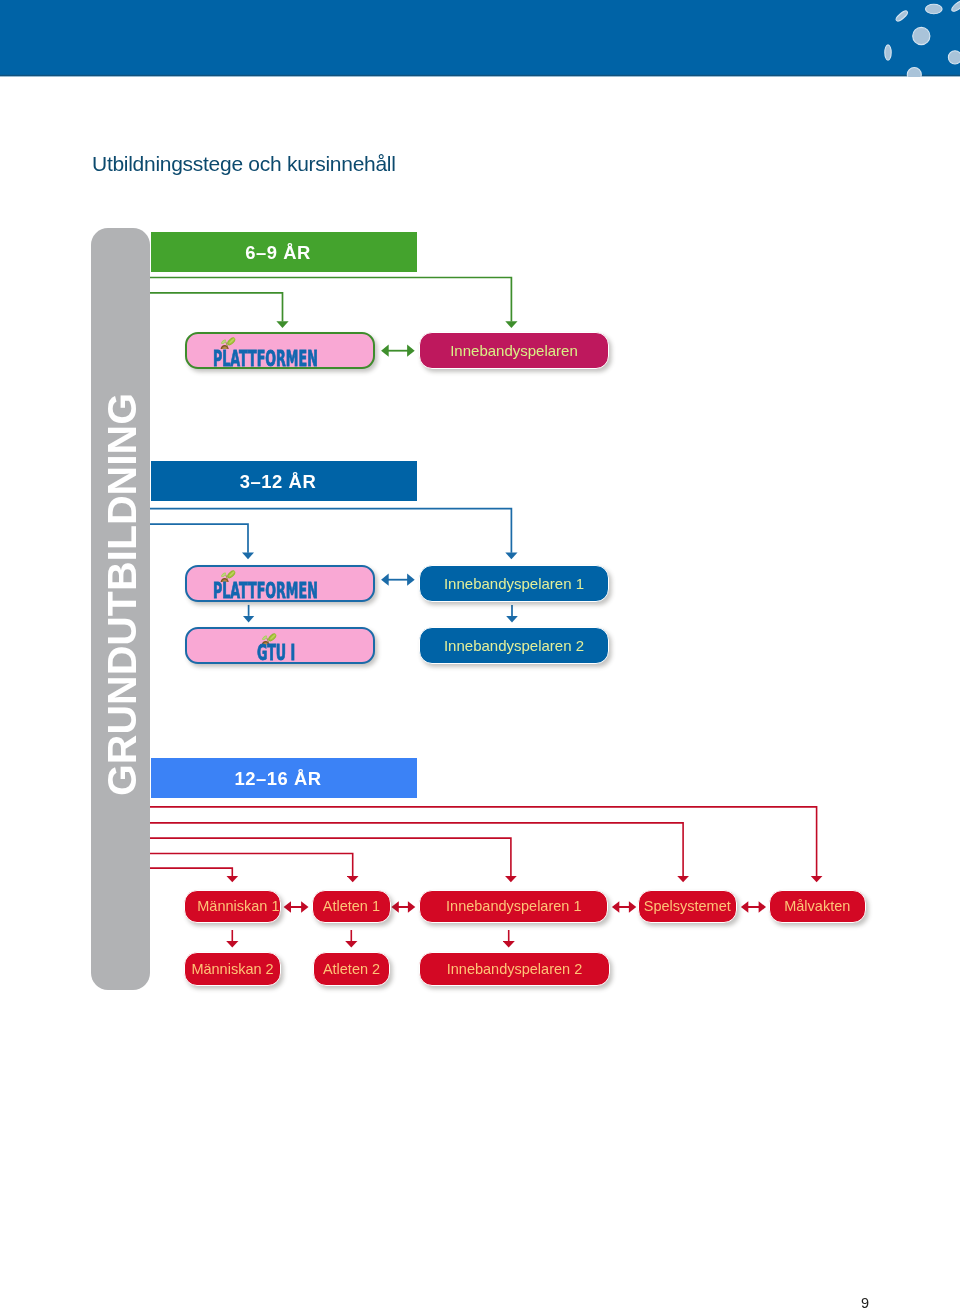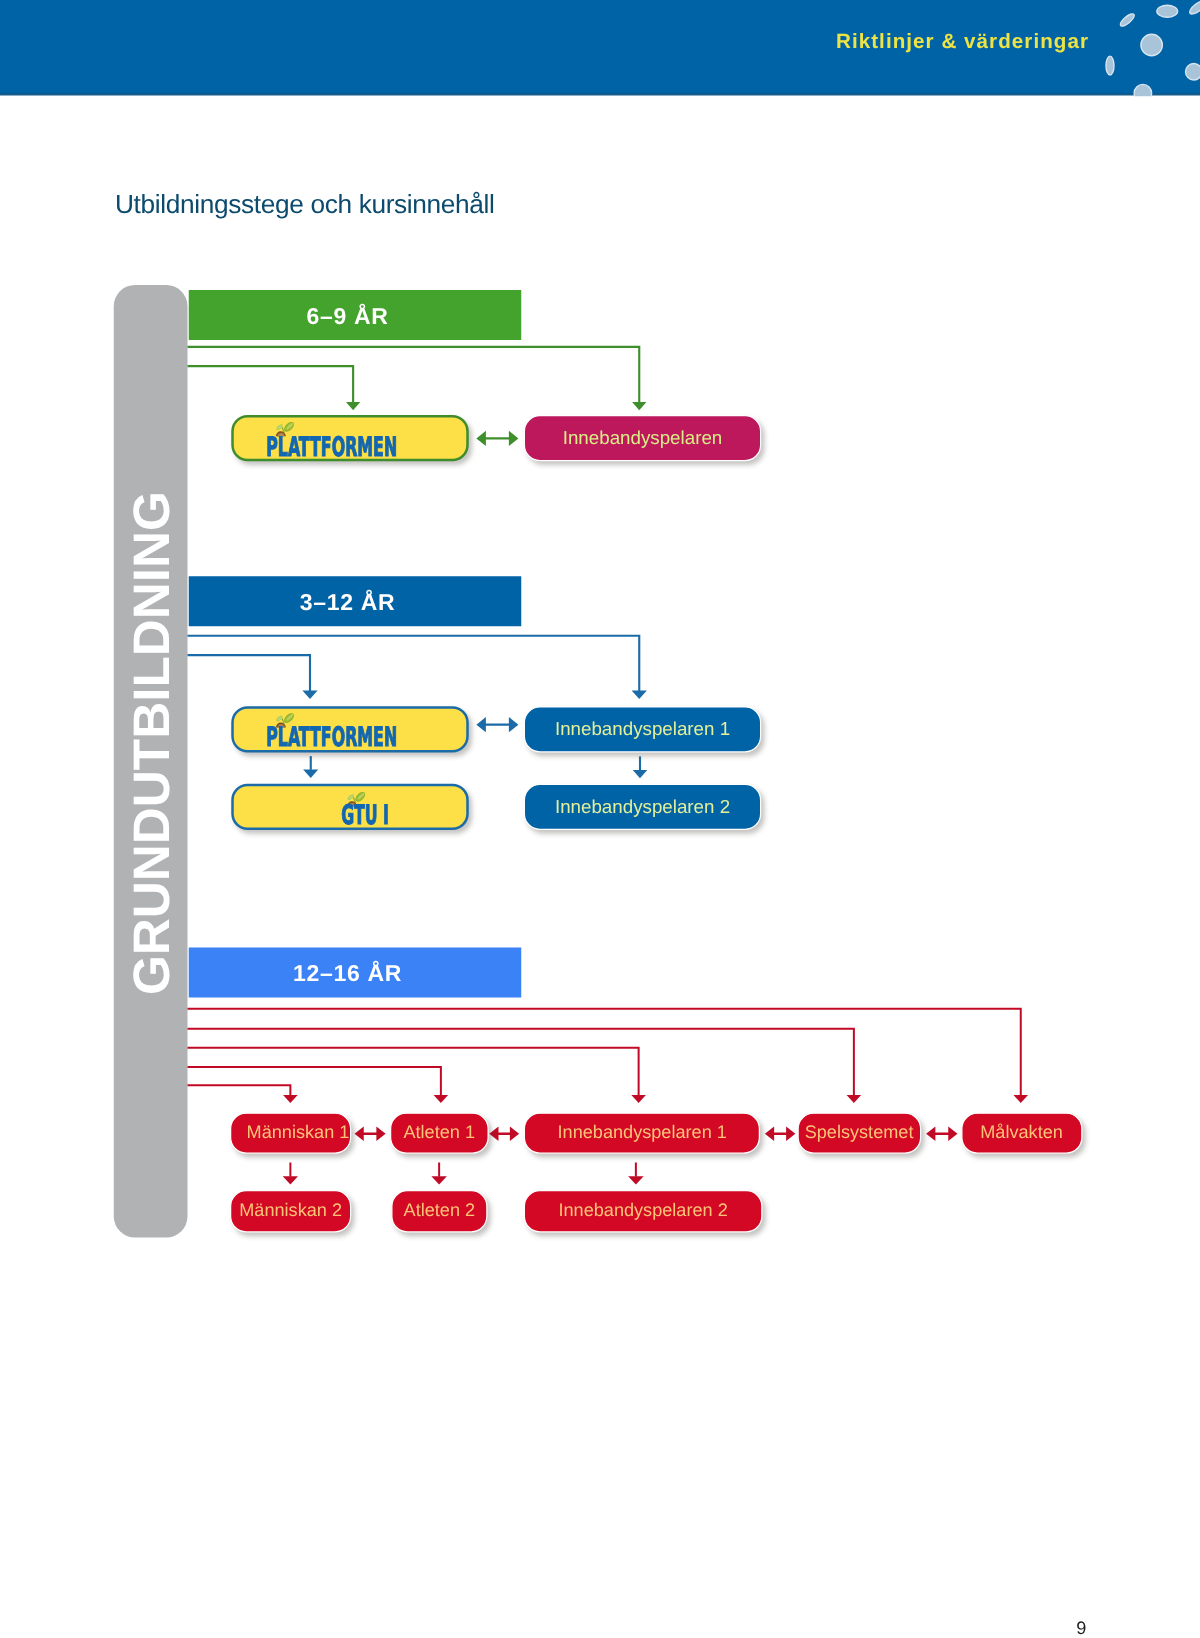--- a/index.html
+++ b/index.html
@@ -85,7 +85,6 @@
     </g>
   </svg>
   <div id="header-titles">
-    <div class="hdr-line2">Riktlinjer &amp; värderingar</div>
   </div>
 </div>
 

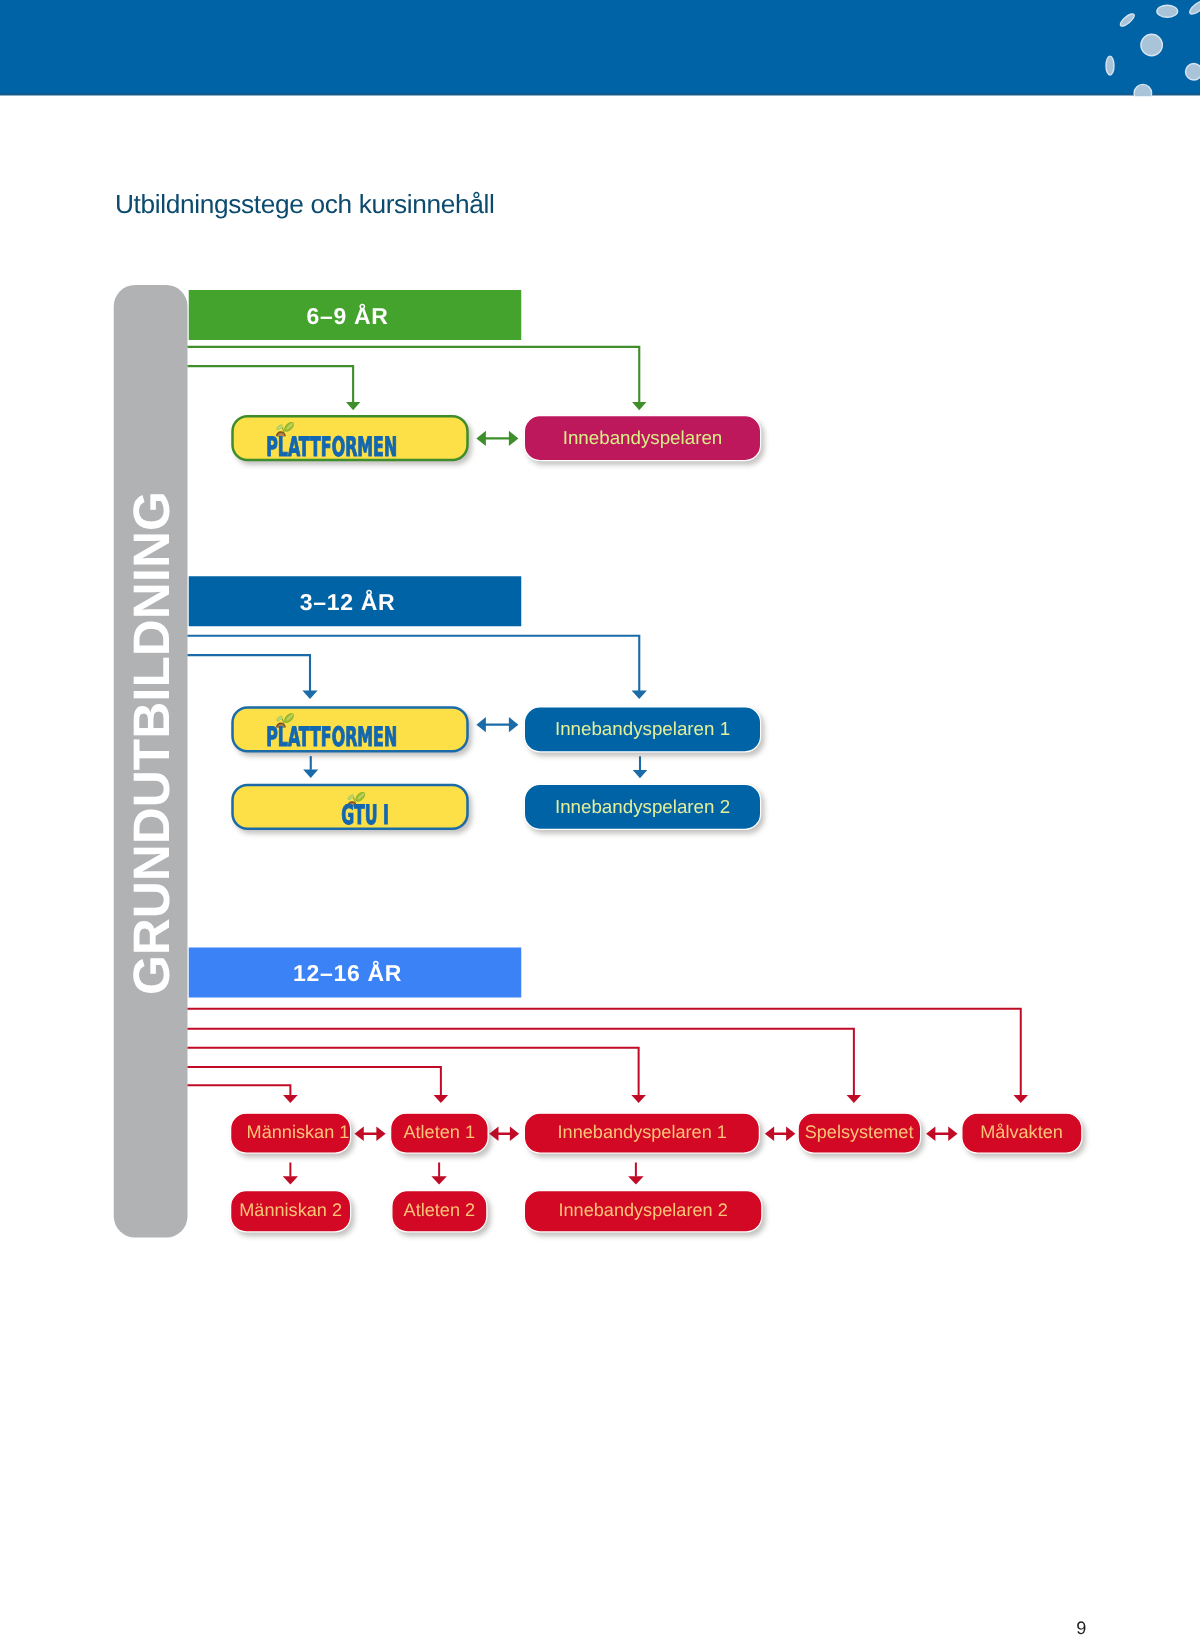--- a/index.html
+++ b/index.html
@@ -45,7 +45,7 @@
   
   .node { position:absolute; display:flex; align-items:center; justify-content:center;
           border-radius:13px; }
-  .node-white { background:#fde047;
+  .node-white { background:#f9a8d4;
                 box-shadow:2.5px 3px 4px rgba(60,55,50,0.30);padding-left:19px; }
   .node-fill  { box-shadow:2.5px 3px 4px rgba(60,55,50,0.30); border:1.8px solid #ffffff; }
   .node-label { font-size:15px; white-space:nowrap; }

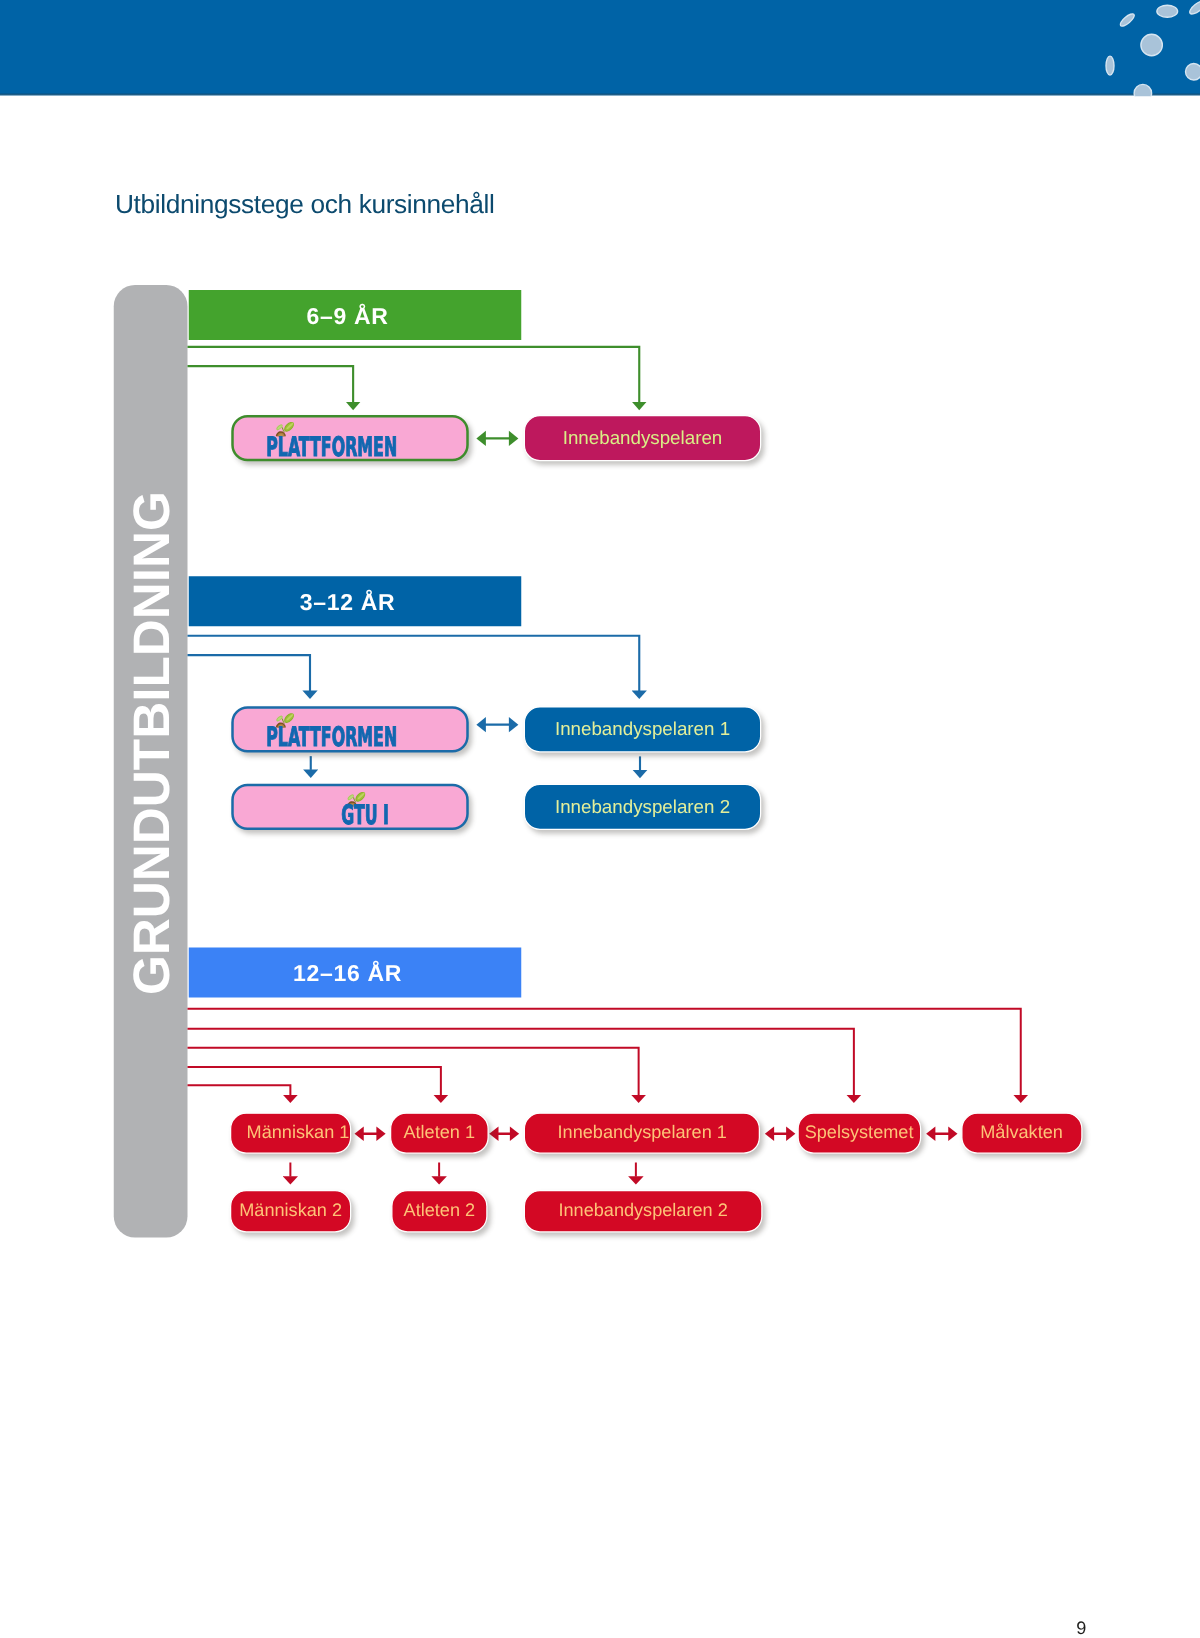--- a/index.html
+++ b/index.html
@@ -214,7 +214,7 @@
 </div>
 
 <div class="node node-white ol-blue" style="left:185px; top:626.5px; width:190px; height:37.5px;">
-  <span class="logo-wrap" style="left:16px; top:0px; width:190px; height:37px;">
+  <span class="logo-wrap" style="left:0px; top:0px; width:190px; height:37px;">
     <svg class="sprout" style="left:74px; top:3.5px; width:18px; height:14px;" viewBox="0 0 38 30" xmlns="http://www.w3.org/2000/svg">
       <ellipse cx="7.4" cy="12.4" rx="6.4" ry="3.1" transform="rotate(-40 7.4 12.4)" fill="#a6cc57"></ellipse>
       <ellipse cx="7.6" cy="12.6" rx="5" ry="1.7" transform="rotate(-40 7.6 12.6)" fill="#bdd77d"></ellipse>

